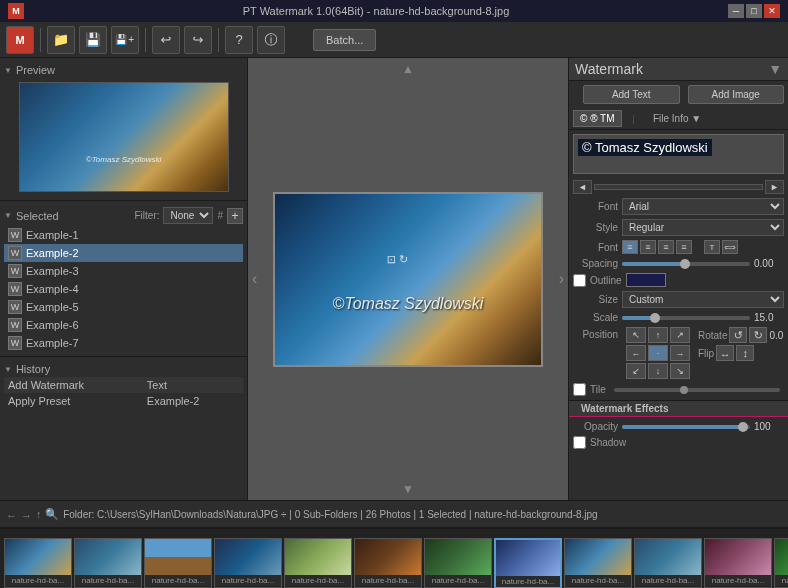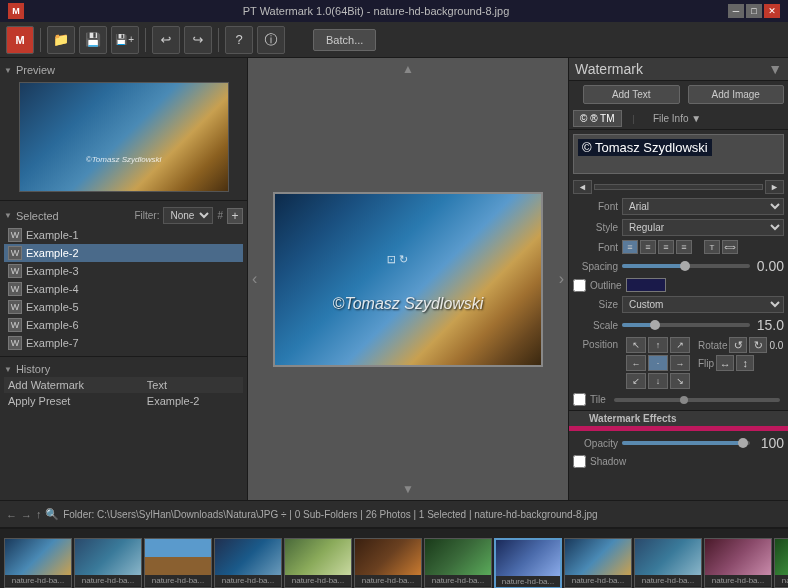--- a/index.html
+++ b/index.html
@@ -87,7 +87,7 @@
     .slider { flex: 1; height: 4px; background: #555; border-radius: 2px; position: relative; cursor: pointer; }
     .slider-fill { height: 100%; background: #5a8ab0; border-radius: 2px; }
     .slider-thumb { width: 10px; height: 10px; background: #aaa; border-radius: 50%; position: absolute; top: -3px; cursor: pointer; }
-    .slider-val { color: #ccc; font-size: 14px; width: 30px; text-align: right; }
+    .slider-val { color: #ccc; font-size: 10px; width: 30px; text-align: left; }
 
     .color-row { display: flex; align-items: center; padding: 2px 4px; gap: 4px; }
     .color-label { color: #999; width: 55px; text-align: right; font-size: 10px; }

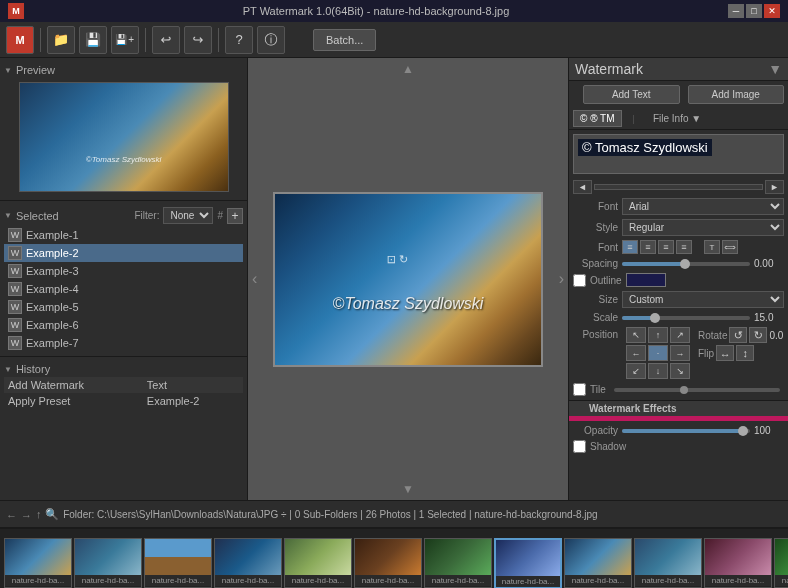--- a/index.html
+++ b/index.html
@@ -101,7 +101,7 @@
     .pos-btn { width: 20px; height: 16px; background: #4a4a4a; border: 1px solid #666; color: #ccc; font-size: 9px; display: flex; align-items: center; justify-content: center; cursor: pointer; }
     .rotate-btn { width: 18px; height: 16px; background: #4a4a4a; border: 1px solid #666; color: #ccc; font-size: 11px; cursor: pointer; display: flex; align-items: center; justify-content: center; }
 
-    .section-title { background: #383838; padding: 2px 20px; color: #bbb; font-size: 10px; font-weight: bold; margin: 2px 0; border-top: 1px solid #1a1a1a; border-bottom: 5px solid #be185d; }
+    .section-title { background: #383838; padding: 2px 12px; color: #bbb; font-size: 10px; font-weight: bold; margin: 2px 0; border-top: 1px solid #1a1a1a; border-bottom: 1px solid #be185d; }
 
     
     #statusbar { height: 28px; background: #2d2d2d; border-top: 1px solid #1a1a1a; border-bottom: 1px solid #1a1a1a; display: flex; align-items: center; padding: 0 6px; gap: 4px; font-size: 10px; color: #aaa; overflow: hidden; }

